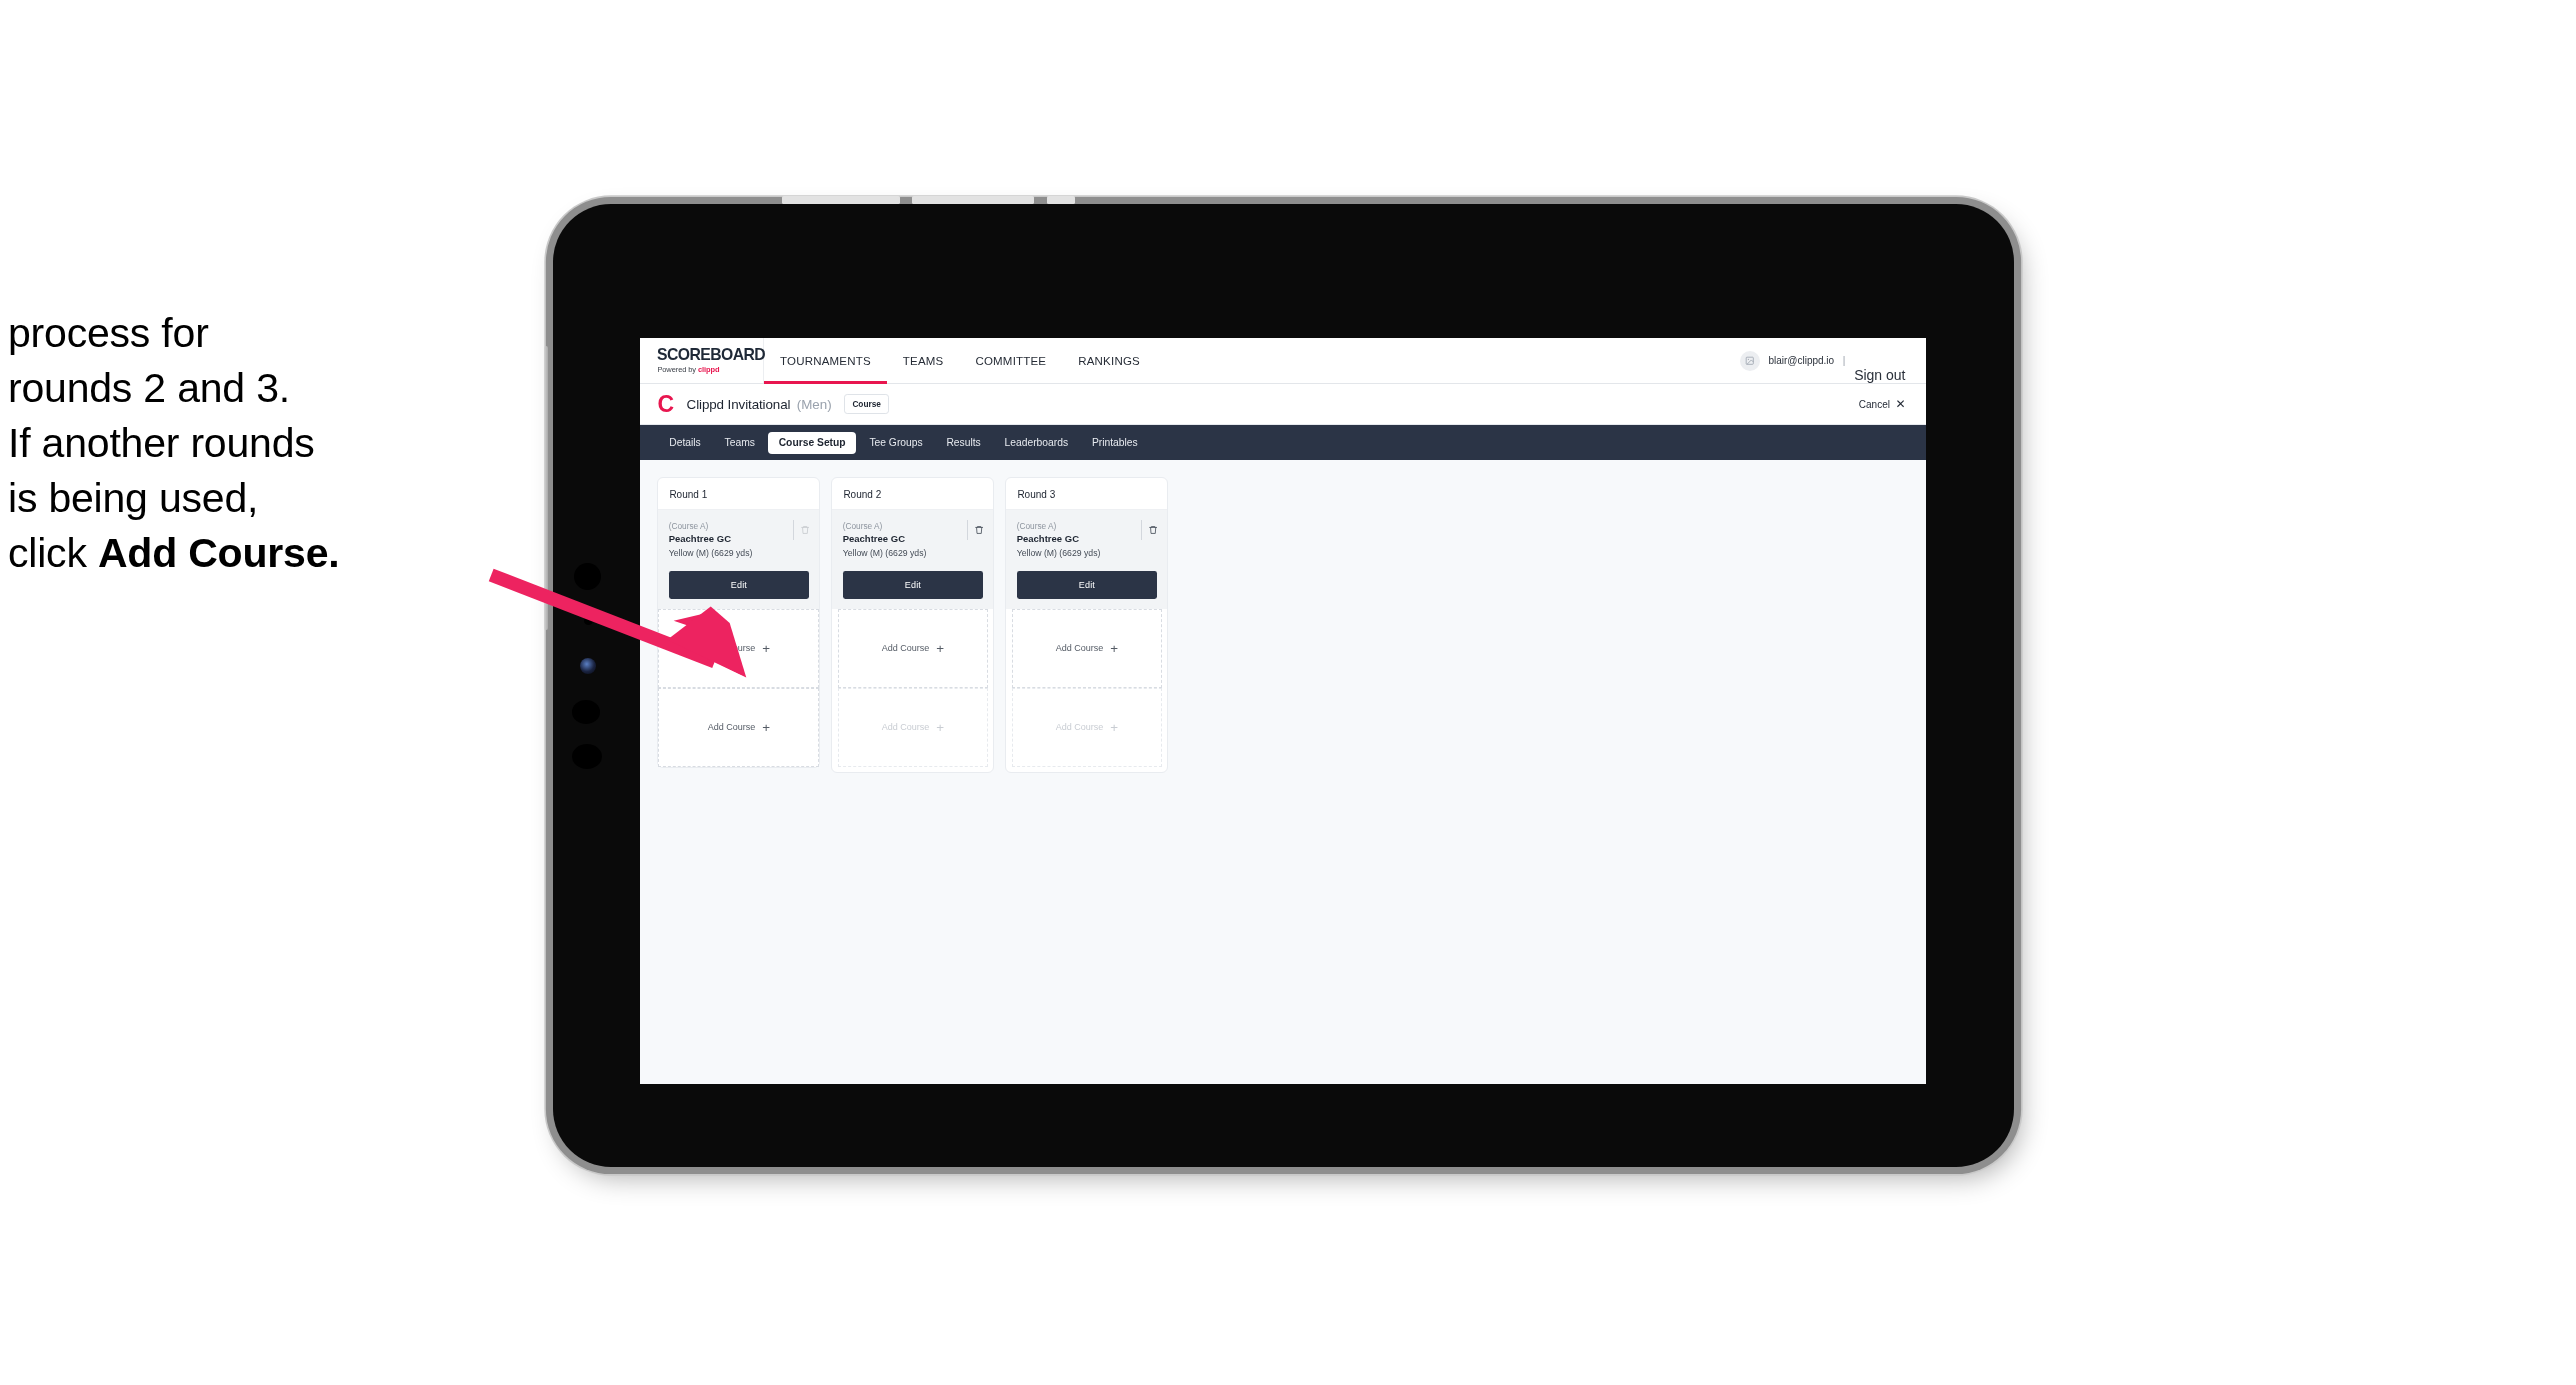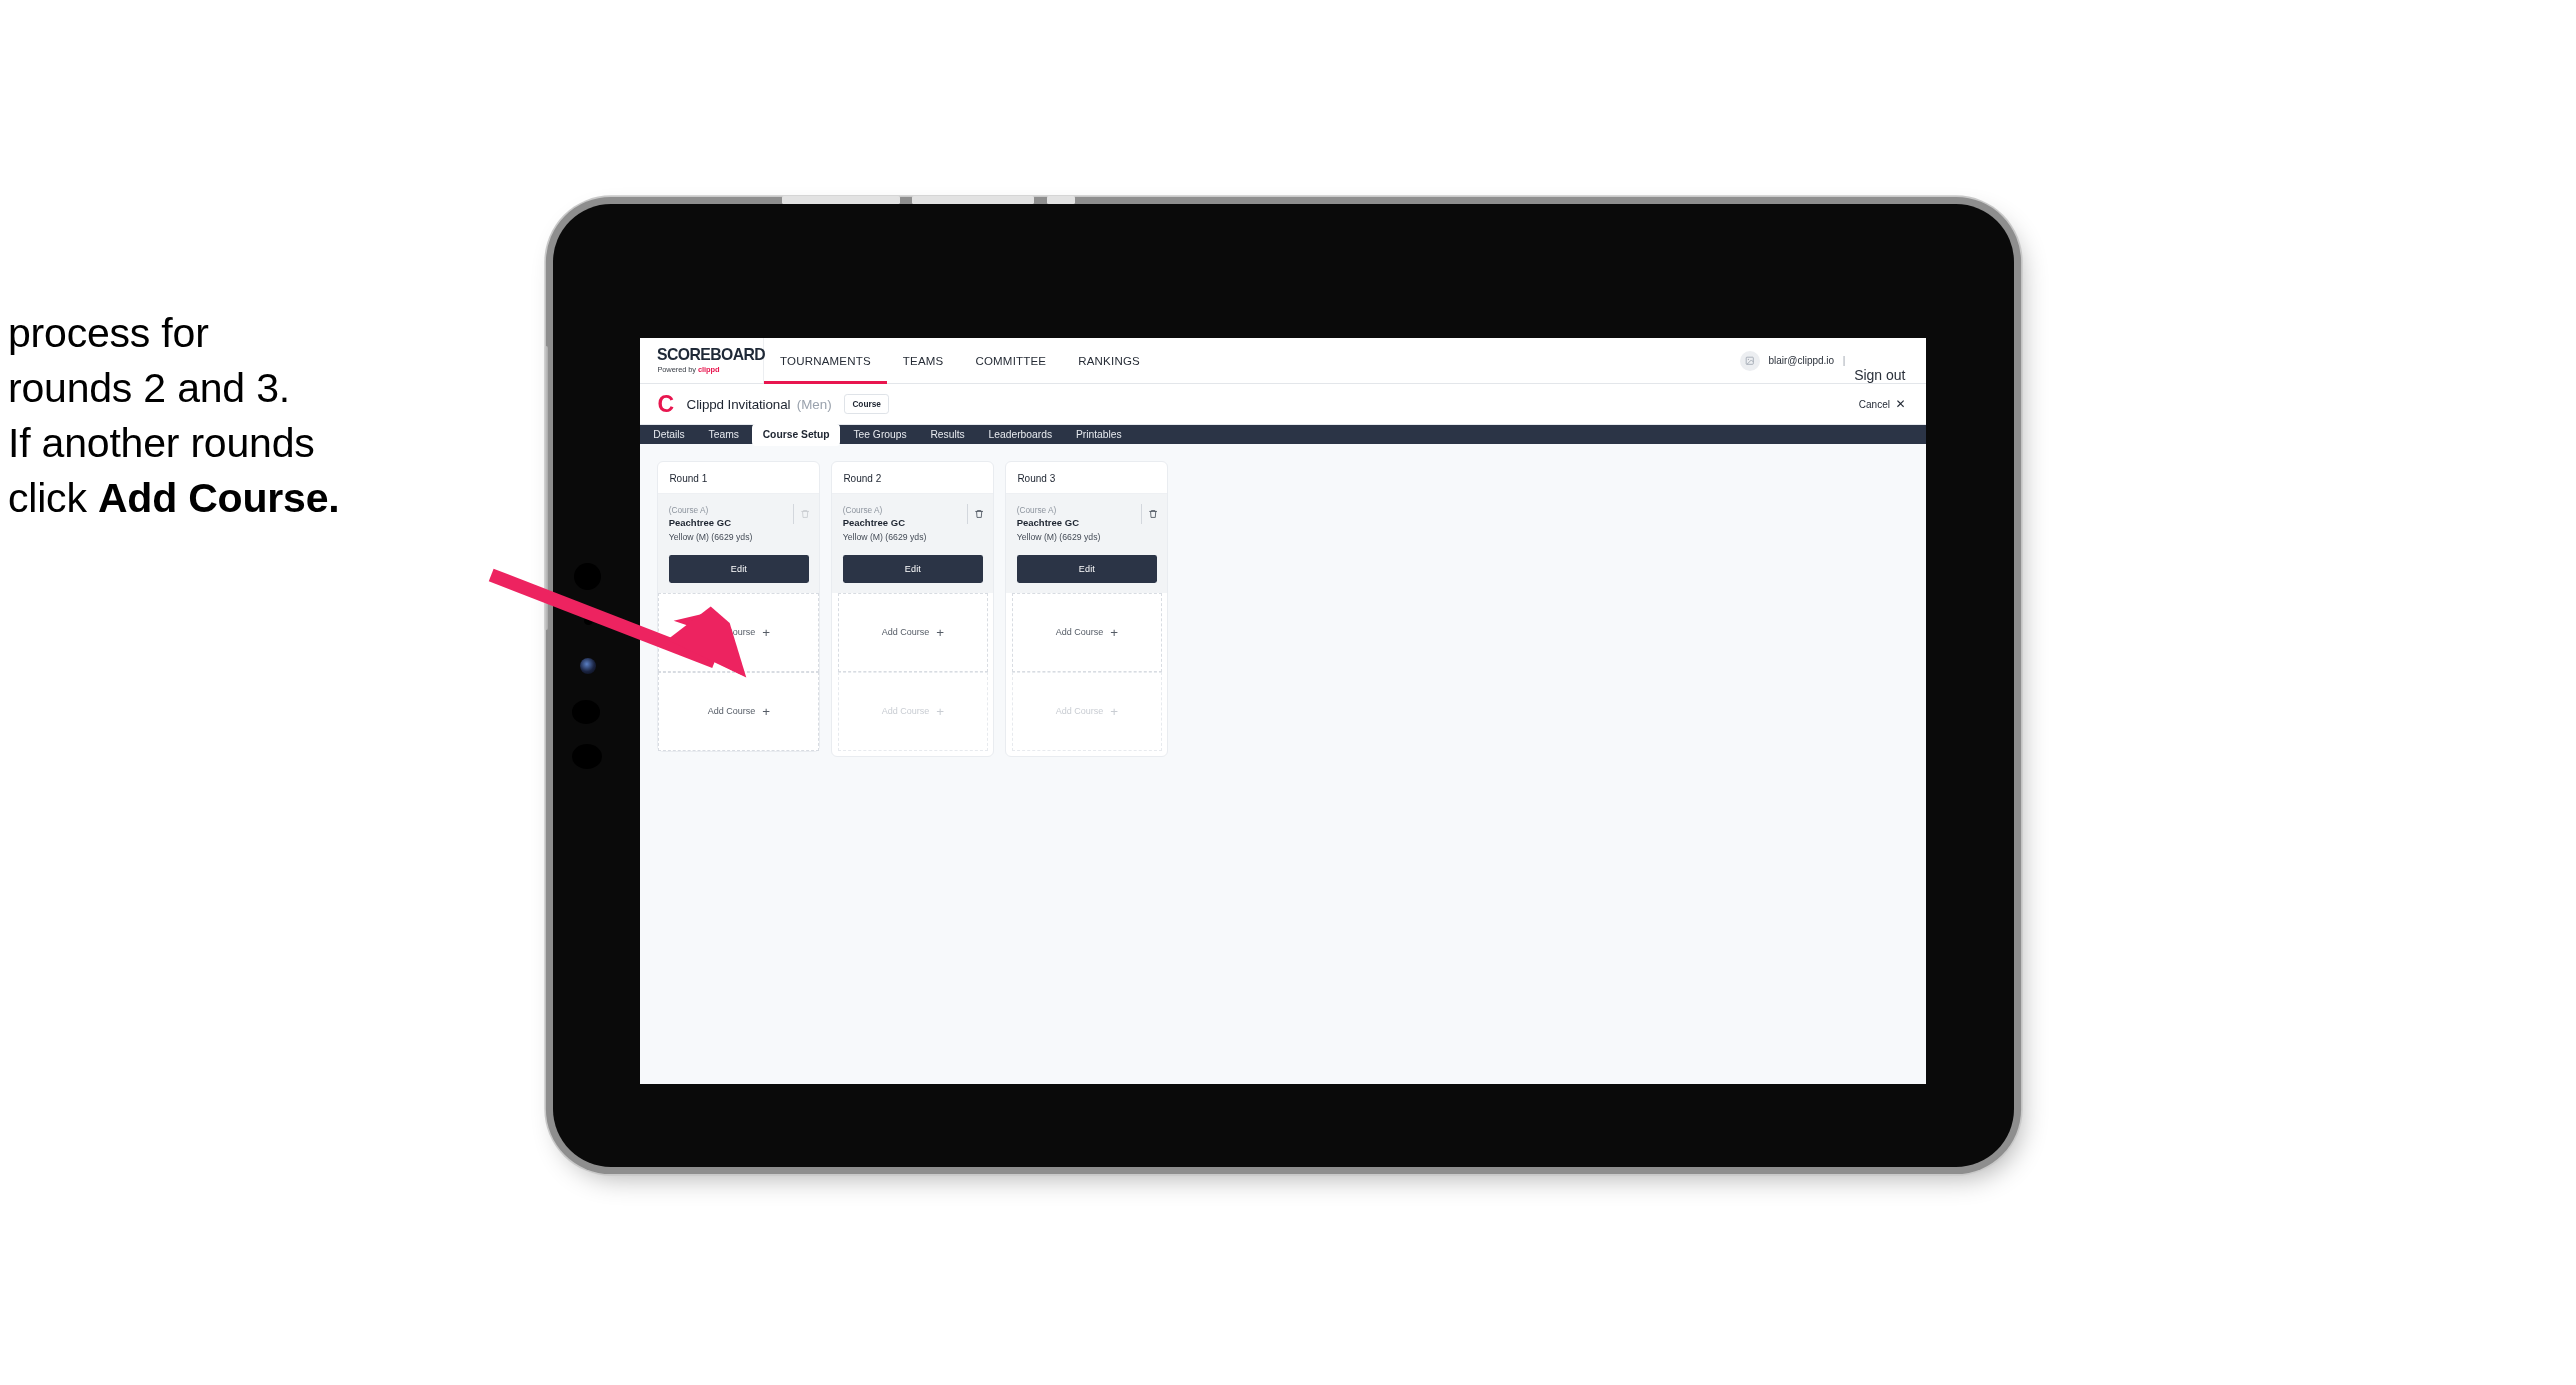--- a/index.html
+++ b/index.html
@@ -137,8 +137,8 @@
 
   
   #tabs {
-    height: 19px; background:#2b3446;
-    display:flex; align-items:center; padding-left: 3px; gap: 3.2px;
+    height: 35px; background:#2b3446;
+    display:flex; align-items:center; padding-left: 19px; gap: 3.2px;
   }
   .tab {
     font-size:10.3px; color:#e7eaef; padding: 5.5px 10.3px;

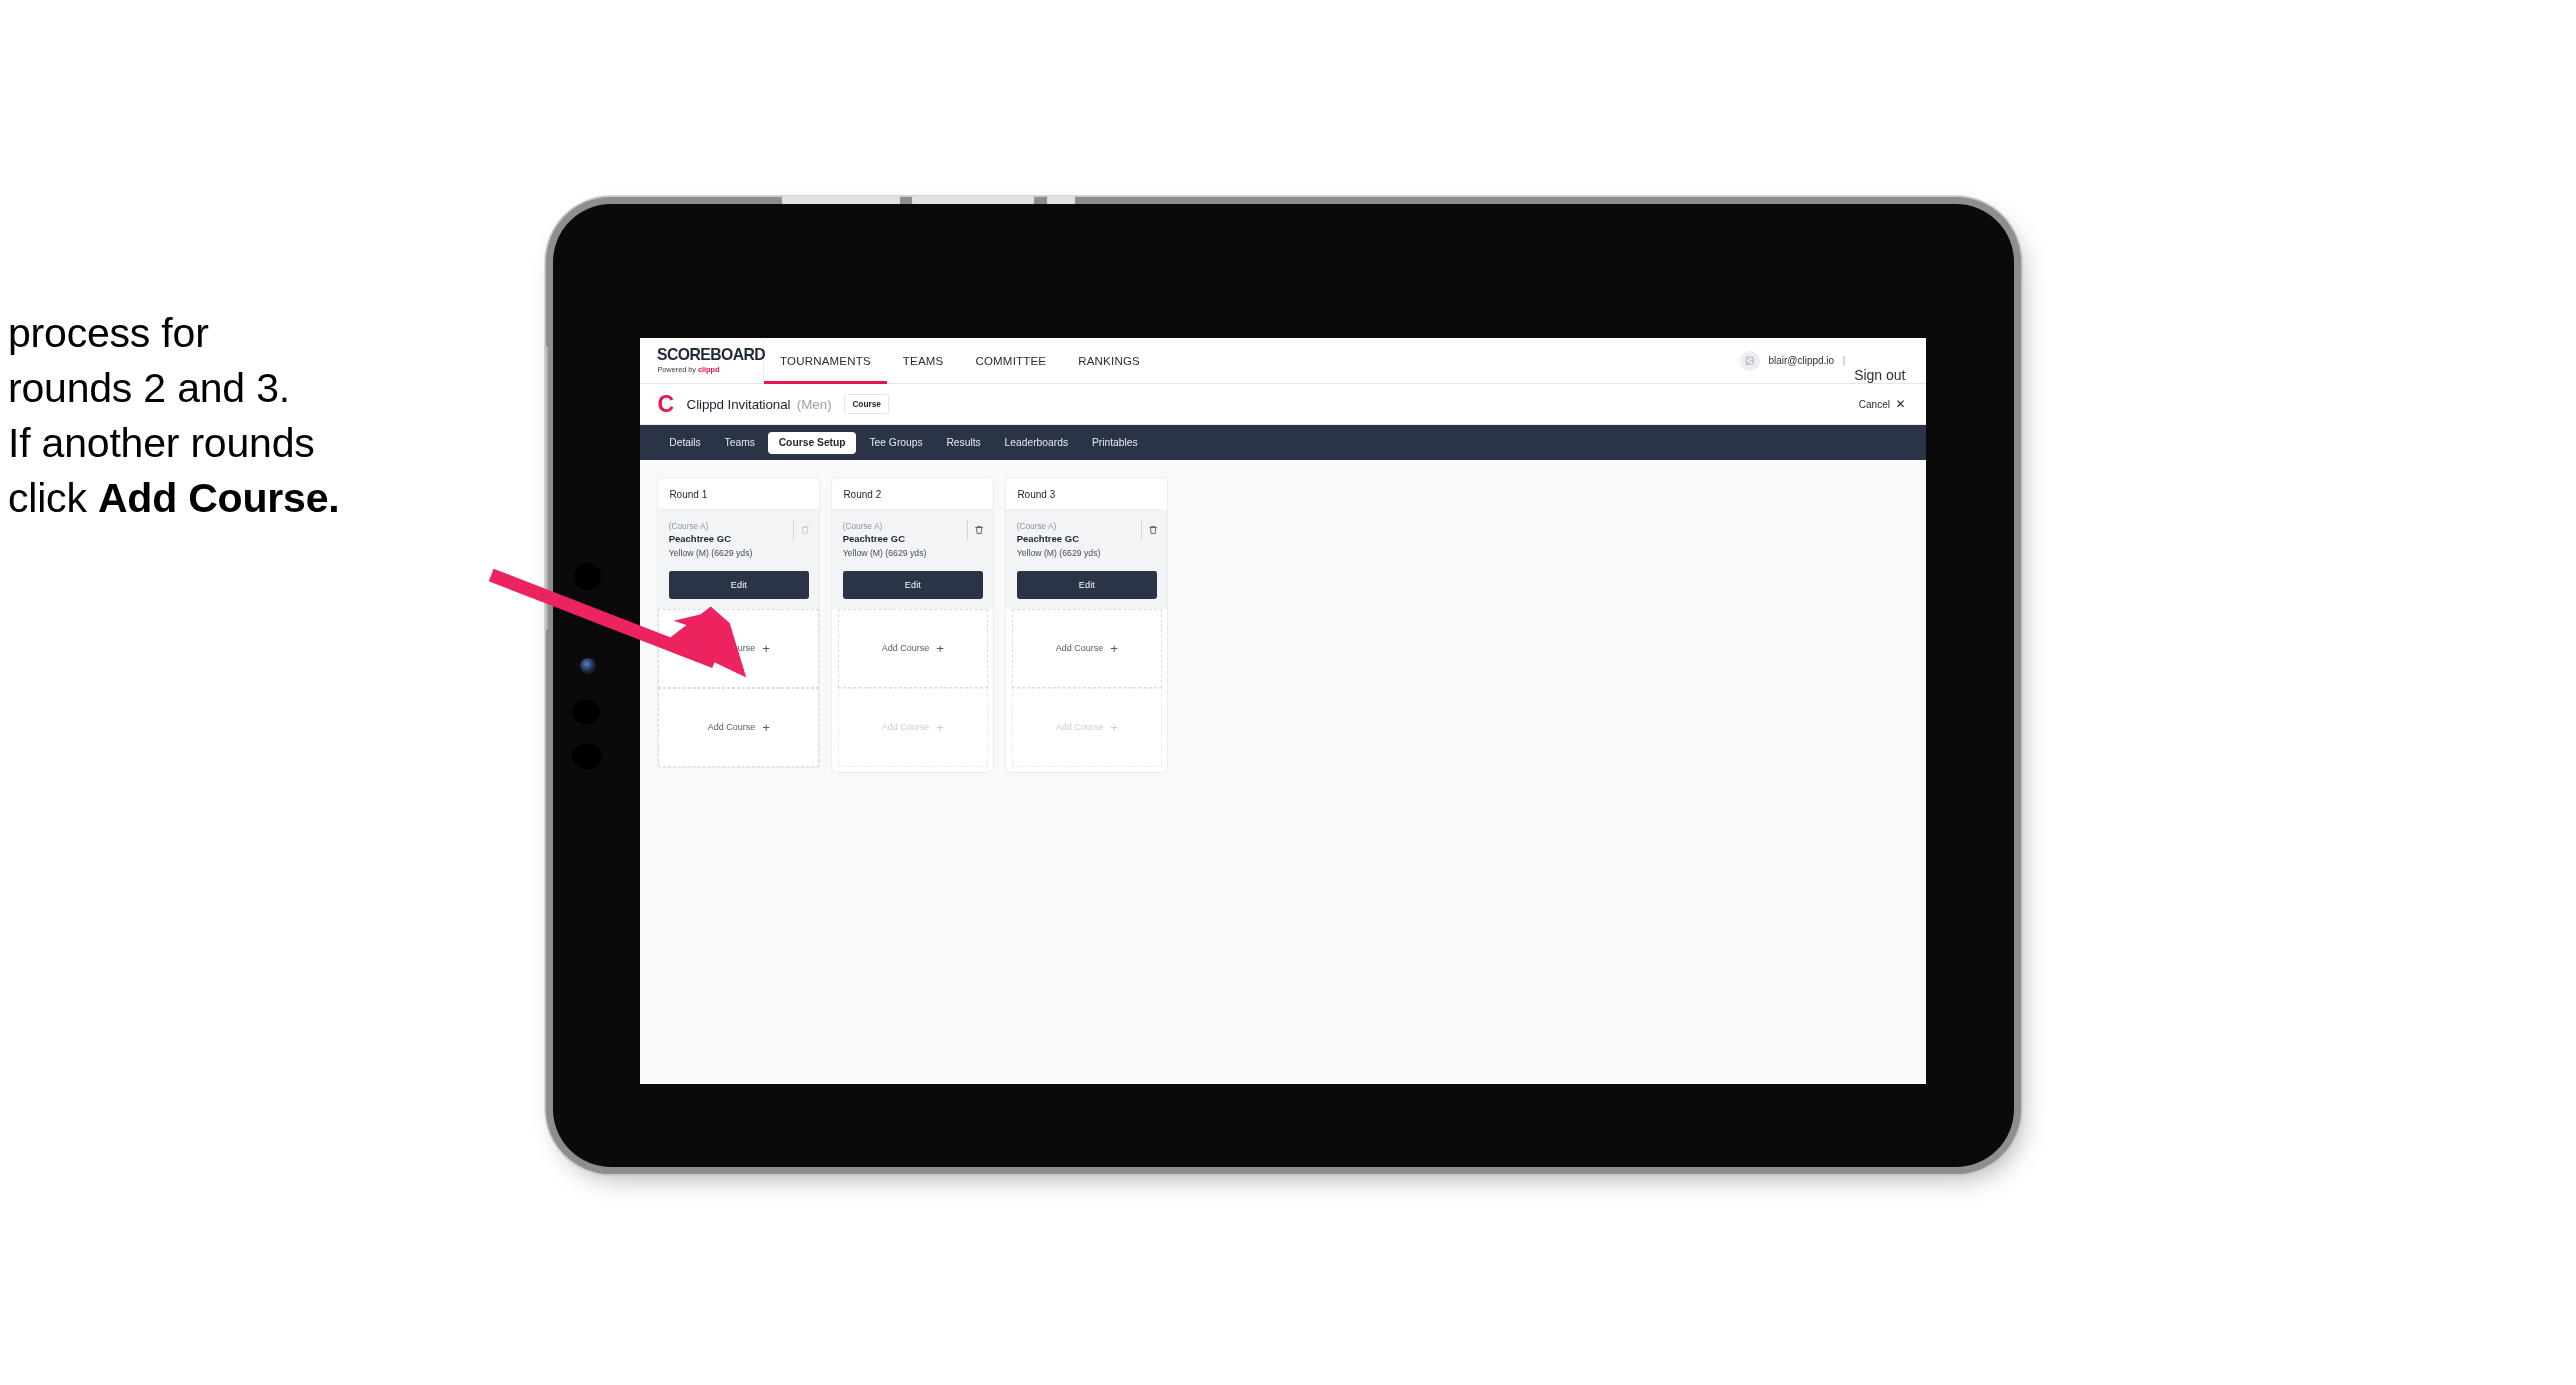--- a/index.html
+++ b/index.html
@@ -219,6 +219,7 @@
     <div>process for</div>
     <div>rounds 2 and 3.</div>
     <div>If another rounds</div>
+    <div>is being used,</div>
     <div><span>click </span><span class="b">Add Course.</span></div>
   </div>
 

